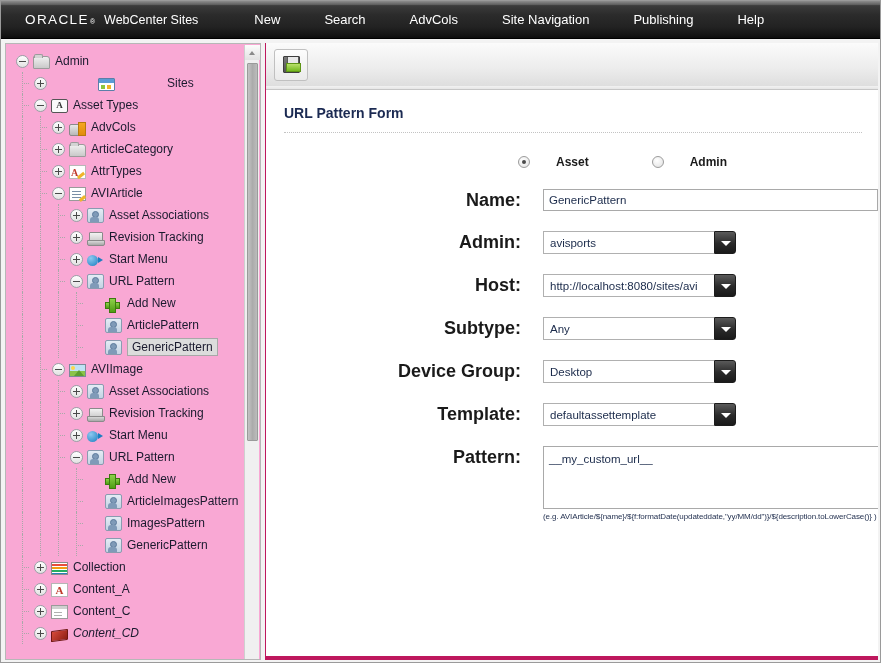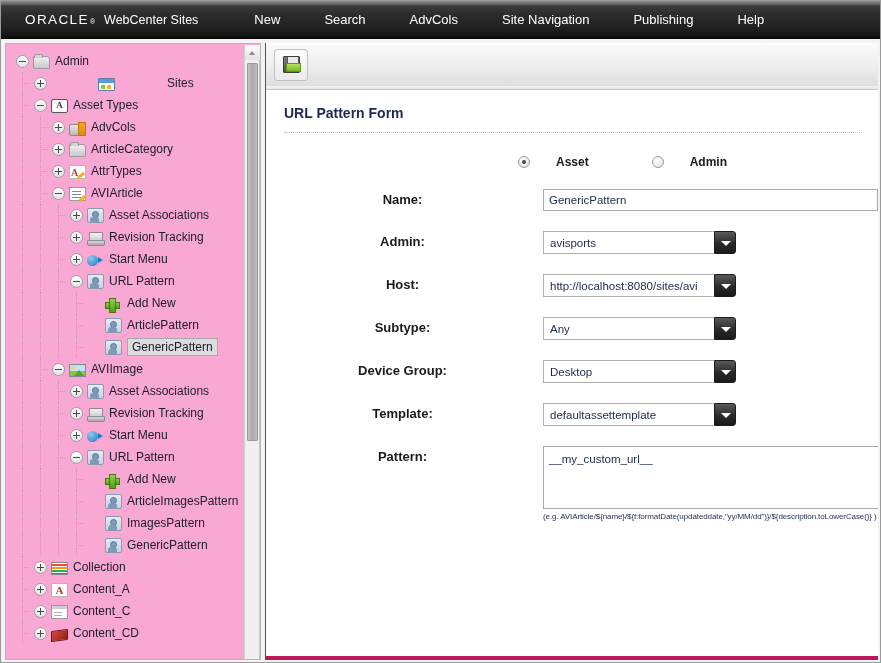--- a/index.html
+++ b/index.html
@@ -449,8 +449,8 @@
     margin-top: 20px; padding-left: 18px;
   }
   .field-label {
-    width: 237px; text-align:center; padding-right:22px;
-    font-size:13px; font-weight:bold; color:#1a1a1a;
+    width: 237px; text-align:right; padding-right:22px;
+    font-size:18px; font-weight:bold; color:#1a1a1a;
     line-height: 22px; flex: 0 0 259px;
   }
   .text-input {

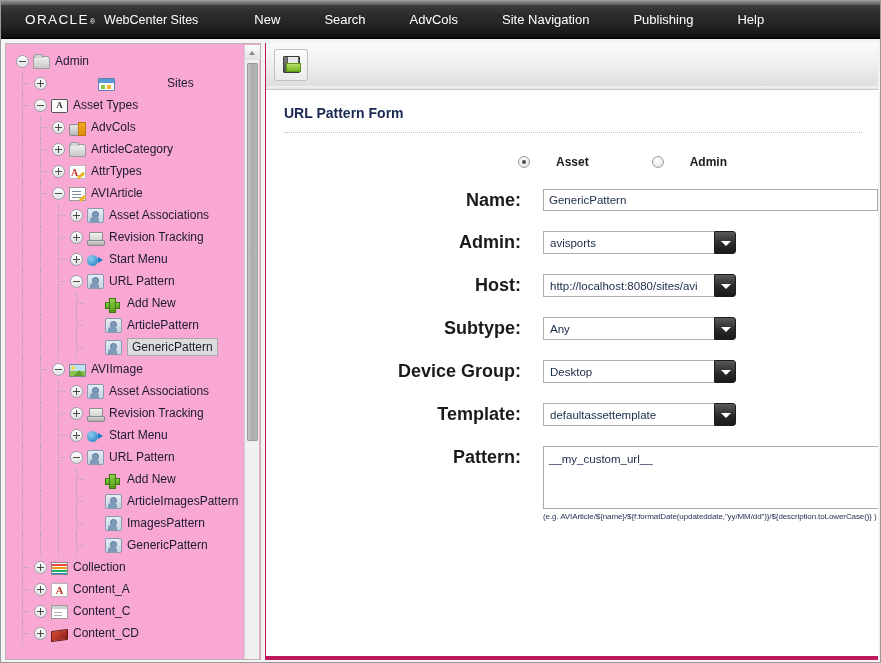--- a/index.html
+++ b/index.html
@@ -745,7 +745,7 @@
           <span class="tico ic-contentc"></span>
           <span class="tlabel">Content_C</span>
         </div>
-        <div class="node" style="padding-left: 28px;">
+        <div class="node" style="padding-left: 28px; font-style: italic;">
           <span class="guide" style="left: 16px;"></span>
           <span class="guide-stub" style="left: 16px;"></span>
           <span class="toggle plus"></span>

